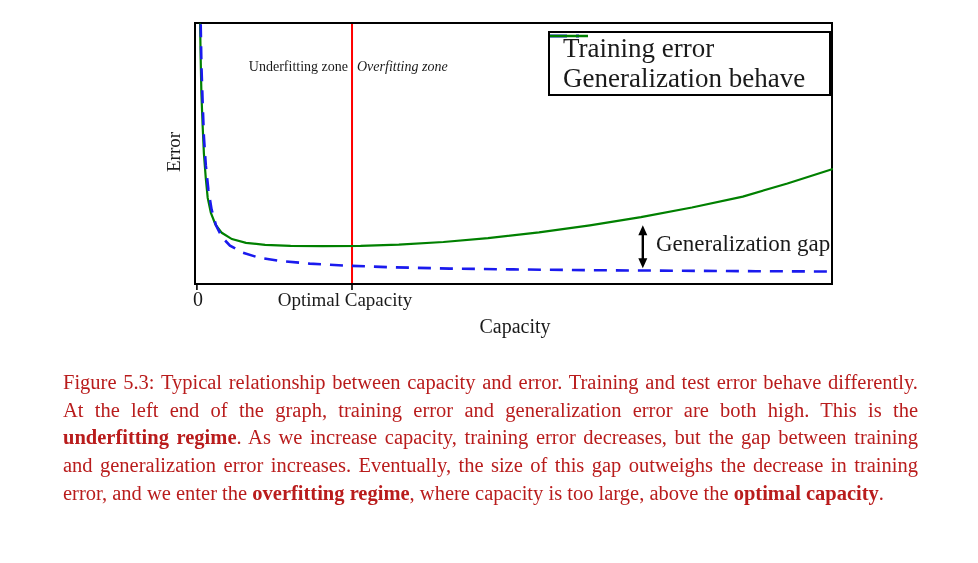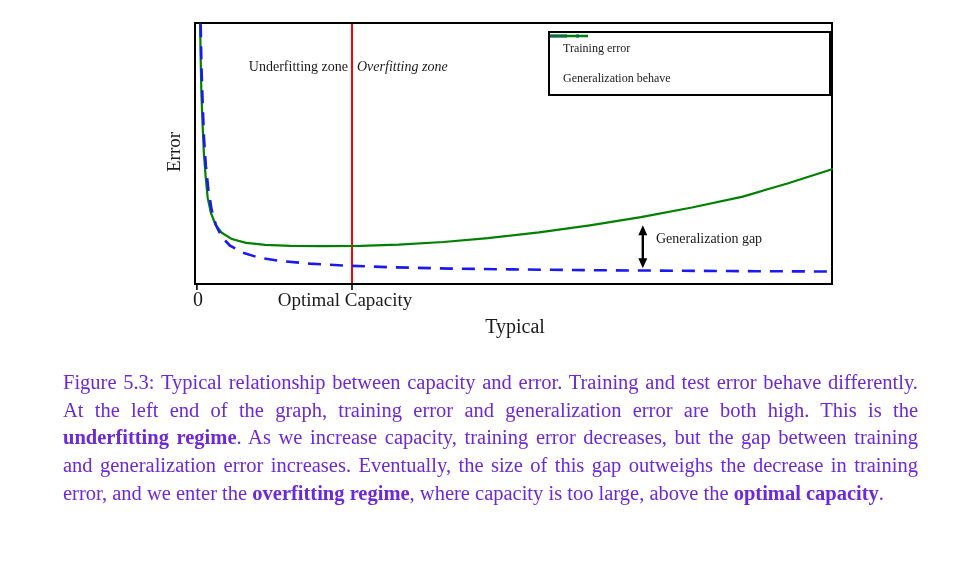--- a/index.html
+++ b/index.html
@@ -23,7 +23,7 @@
   }
   .legend-row{display:flex;align-items:center;height:30px;padding-left:13px;}
   .legend-sample{width:38px;height:6px;margin-right:24px;flex:0 0 auto;}
-  .legend-label{font-size:12px;white-space:nowrap;}
+  .legend-label{font-size:27px;white-space:nowrap;}
   .x-tick-label{position:absolute;font-size:19px;text-align:center;white-space:nowrap;}
   .tick-zero{left:189px;top:288px;width:18px;font-size:20px;}
   .tick-optimal{left:265px;top:289px;width:160px;}

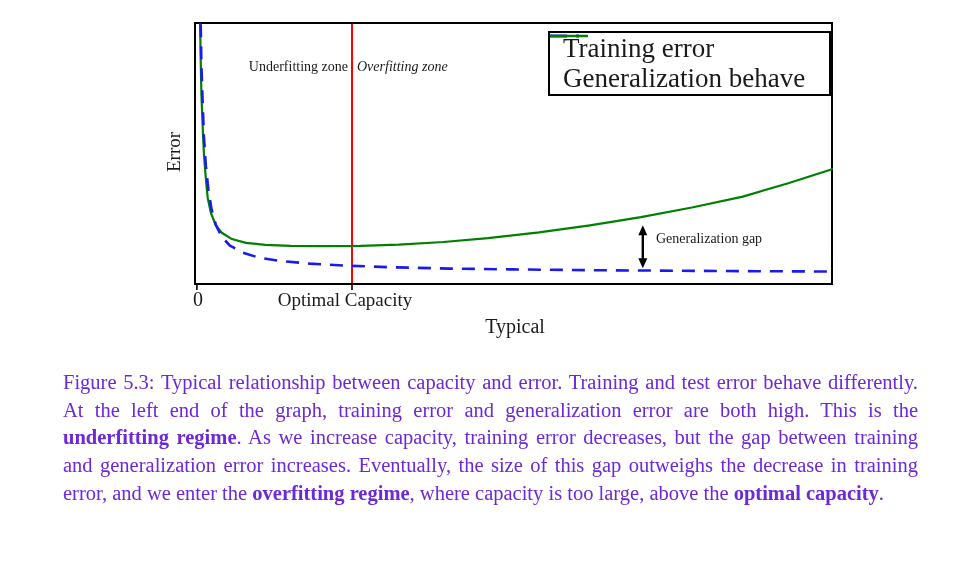--- a/index.html
+++ b/index.html
@@ -28,7 +28,7 @@
   .tick-zero{left:189px;top:288px;width:18px;font-size:20px;}
   .tick-optimal{left:265px;top:289px;width:160px;}
   .x-axis-label{position:absolute;left:435px;top:315px;width:160px;text-align:center;font-size:20px;}
-  .gap-label{position:absolute;left:656px;top:231px;font-size:14px;white-space:nowrap;}
+  .gap-label{position:absolute;left:656px;top:231px;font-size:23px;white-space:nowrap;}
   .caption{
     position:absolute;left:63px;top:369px;width:855px;margin:0;
     font-size:20.5px;line-height:27.7px;text-align:justify;color:#6d28d9;

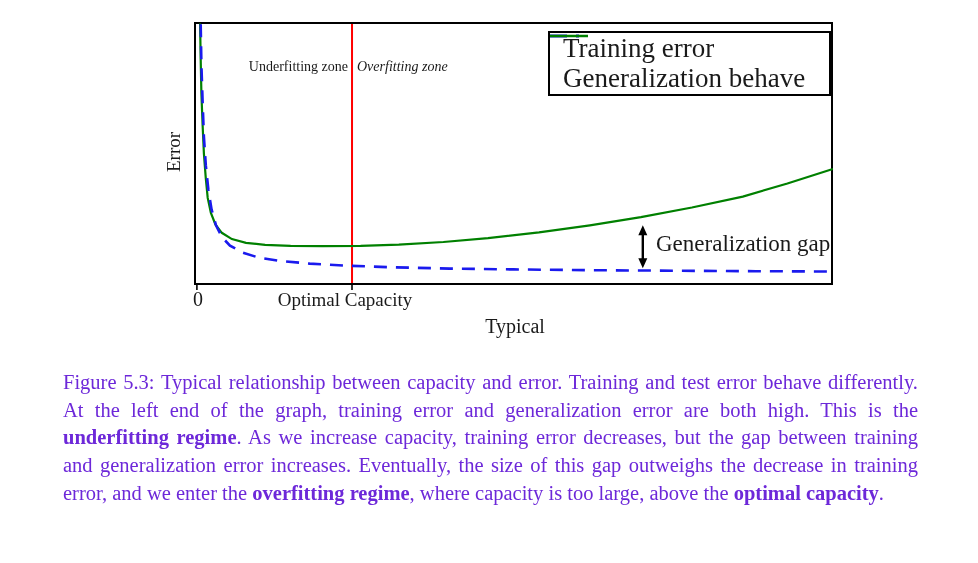--- a/index.html
+++ b/index.html
@@ -74,7 +74,7 @@
     <div class="x-tick-label tick-zero">0</div>
     <div class="x-tick-label tick-optimal">Optimal Capacity</div>
 
-    <div class="x-axis-label">Typical</div>
+    <div class="x-axis-label">Capacity</div>
 
     <div class="gap-label">Generalization gap</div>
   </div>

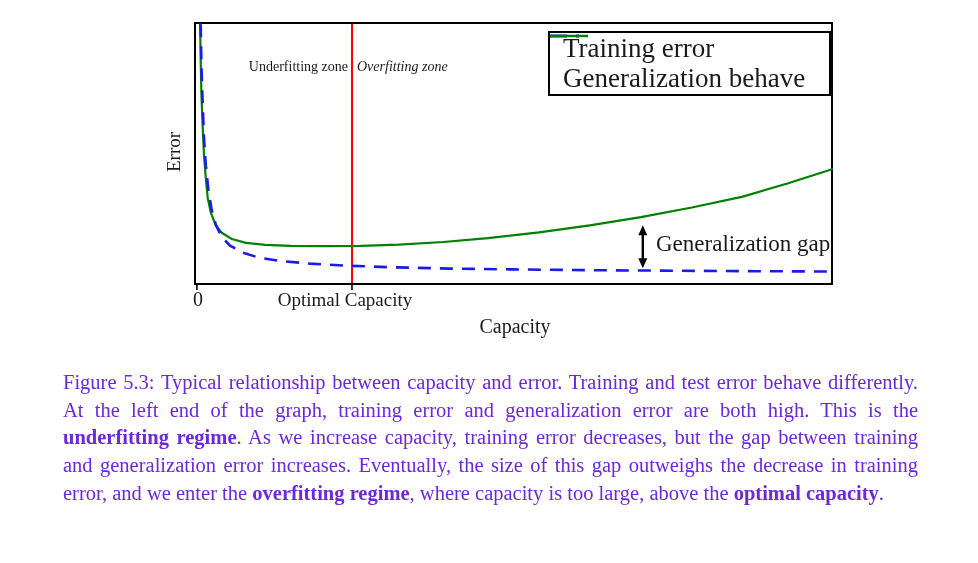--- a/index.html
+++ b/index.html
@@ -31,7 +31,7 @@
   .gap-label{position:absolute;left:656px;top:231px;font-size:23px;white-space:nowrap;}
   .caption{
     position:absolute;left:63px;top:369px;width:855px;margin:0;
-    font-size:20.5px;line-height:27.7px;text-align:justify;color:#6d28d9;
+    font-size:20.5px;line-height:27.7px;text-align:justify;color:#b91c1c;
   }
   .caption .bold{font-weight:bold;}
 </style>

